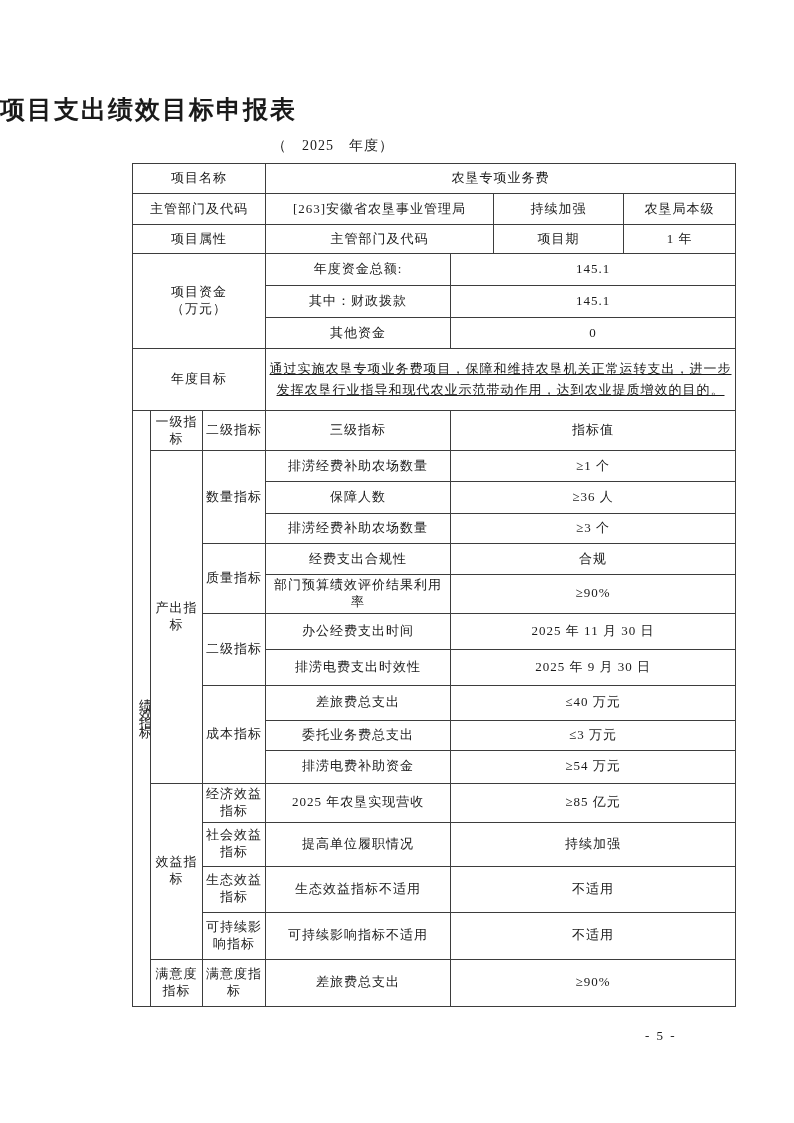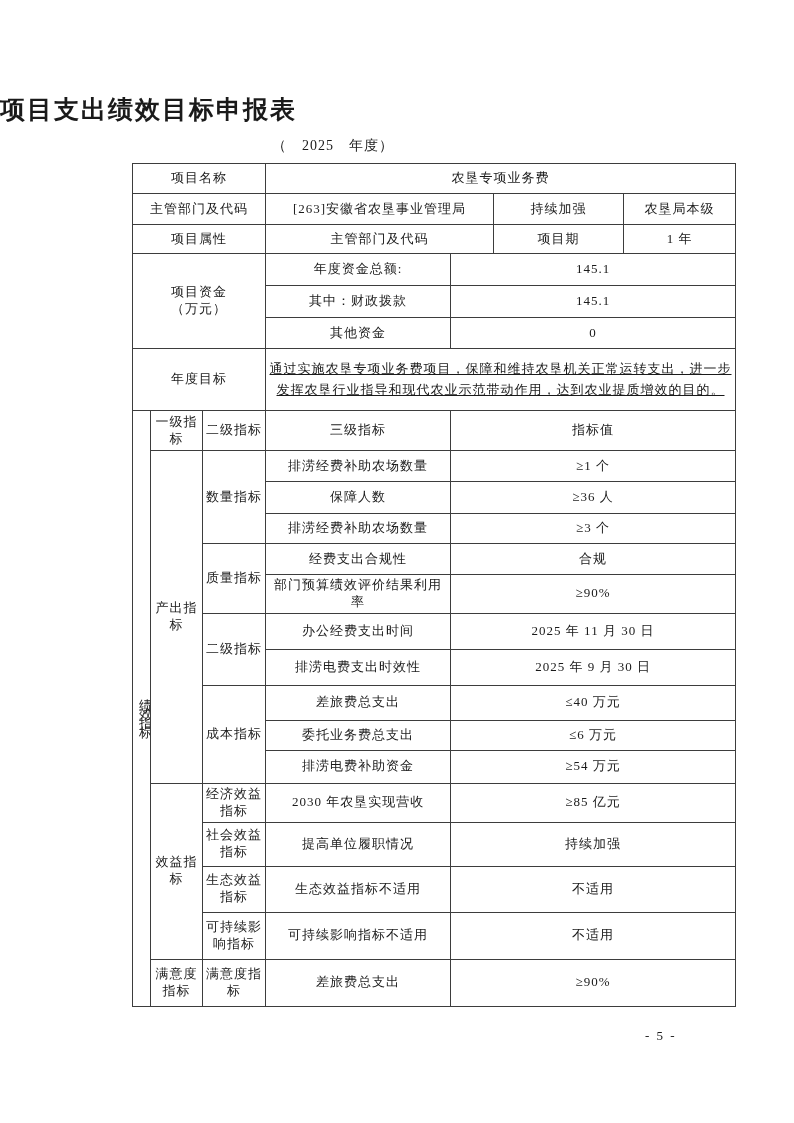--- a/index.html
+++ b/index.html
@@ -164,7 +164,7 @@
     </tr>
     <tr style="height:30px">
       <td>委托业务费总支出</td>
-      <td colspan="3">≤6 万元</td>
+      <td colspan="3">≤3 万元</td>
     </tr>
     <tr style="height:33px">
       <td>排涝电费补助资金</td>

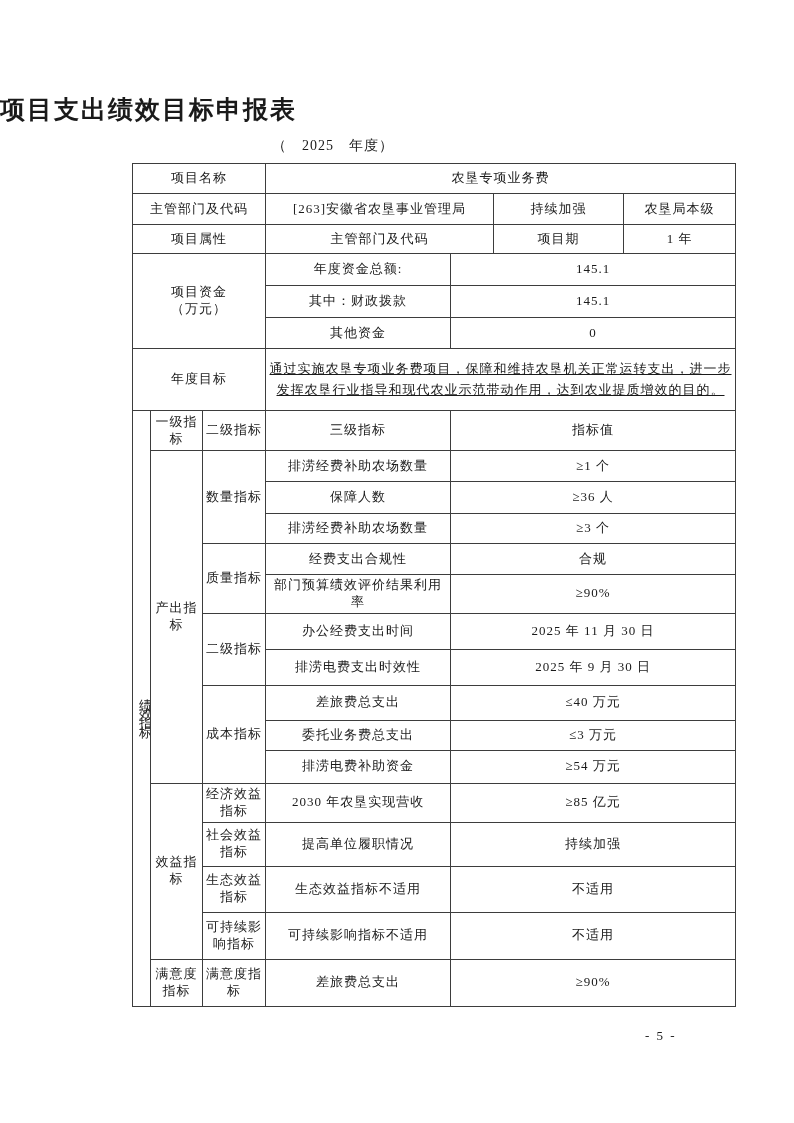--- a/index.html
+++ b/index.html
@@ -174,7 +174,7 @@
     <tr style="height:36px">
       <td rowspan="4">效益指标</td>
       <td>经济效益指标</td>
-      <td>2030 年农垦实现营收</td>
+      <td>2025 年农垦实现营收</td>
       <td colspan="3">≥85 亿元</td>
     </tr>
     <tr style="height:44px">

